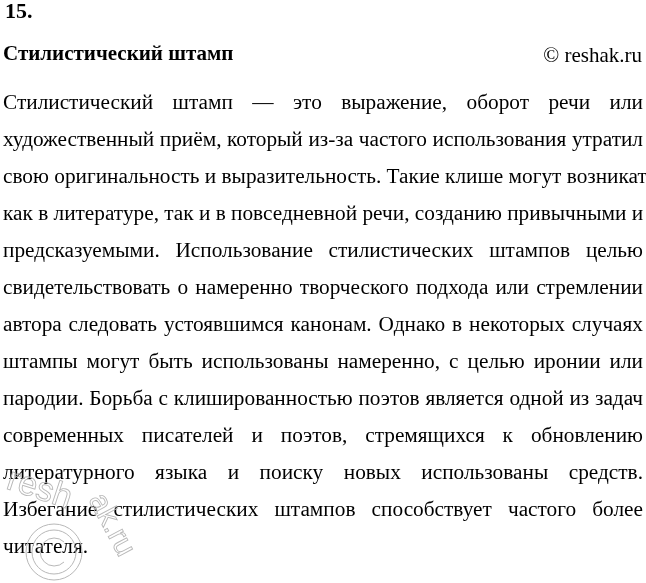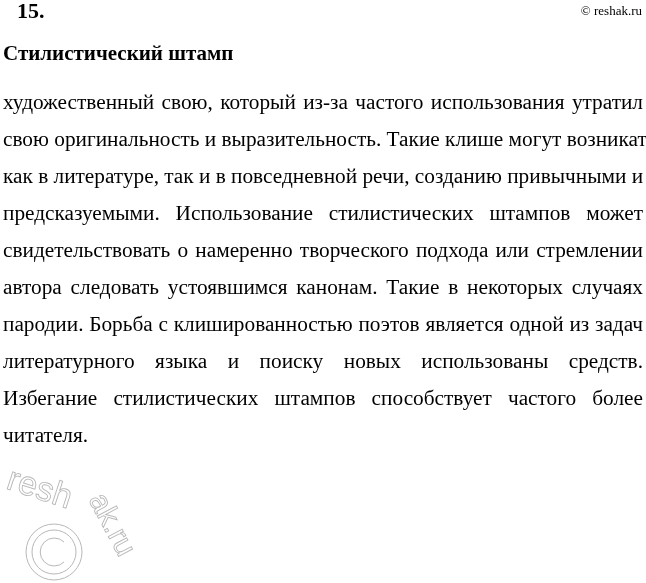--- a/index.html
+++ b/index.html
@@ -18,7 +18,7 @@
   .header-row {
     position: absolute;
     top: 0;
-    left: 17px;
+    left: 5px;
     right: 4px;
     height: 24px;
     display: flex;

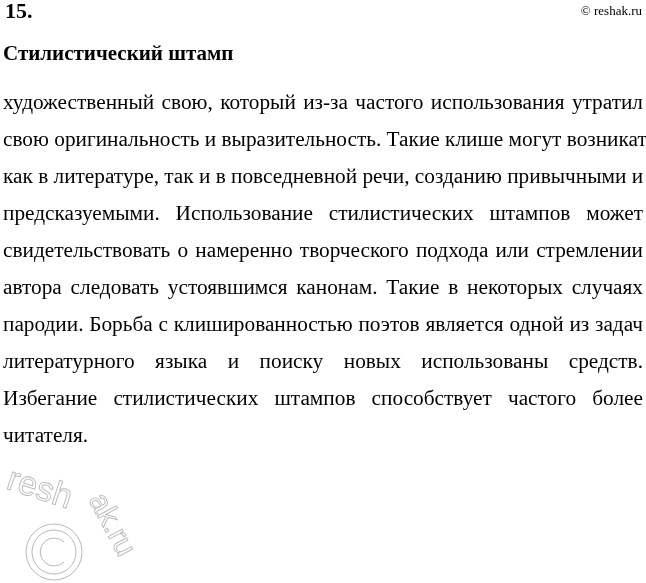--- a/index.html
+++ b/index.html
@@ -31,8 +31,9 @@
     line-height: 22px;
   }
   .copyright {
-    font-size: 13px;
+    font-size: 21px;
     line-height: 22px;
+    margin-top: 44px;
   }
   .title {
     position: absolute;

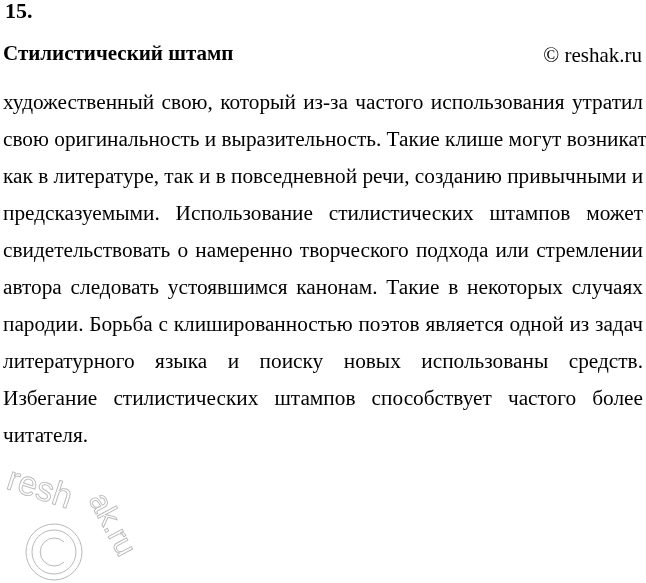--- a/index.html
+++ b/index.html
@@ -85,6 +85,7 @@
 <h1 class="title">Стилистический штамп</h1>
 
 <div class="body-text">
+  <span class="line">Стилистический штамп — это выражение, оборот речи или</span>
   <span class="line">художественный свою, который из-за частого использования утратил</span>
   <span class="line">свою оригинальность и выразительность. Такие клише могут возникать</span>
   <span class="line">как в литературе, так и в повседневной речи, созданию привычными и</span>

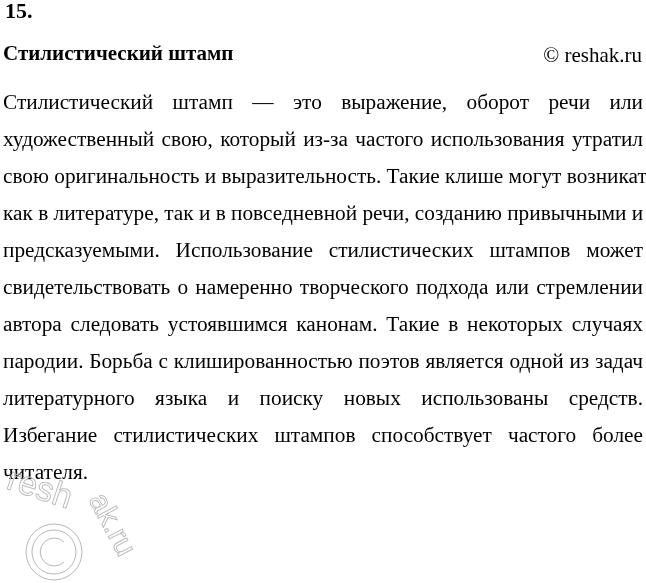--- a/index.html
+++ b/index.html
@@ -86,7 +86,7 @@
 
 <div class="body-text">
   <span class="line">Стилистический штамп — это выражение, оборот речи или</span>
-  <span class="line">художественный свою, который из-за частого использования утратил</span>
+  <span class="line">художественный приём, который из-за частого использования утратил</span>
   <span class="line">свою оригинальность и выразительность. Такие клише могут возникать</span>
   <span class="line">как в литературе, так и в повседневной речи, созданию привычными и</span>
   <span class="line">предсказуемыми. Использование стилистических штампов может</span>

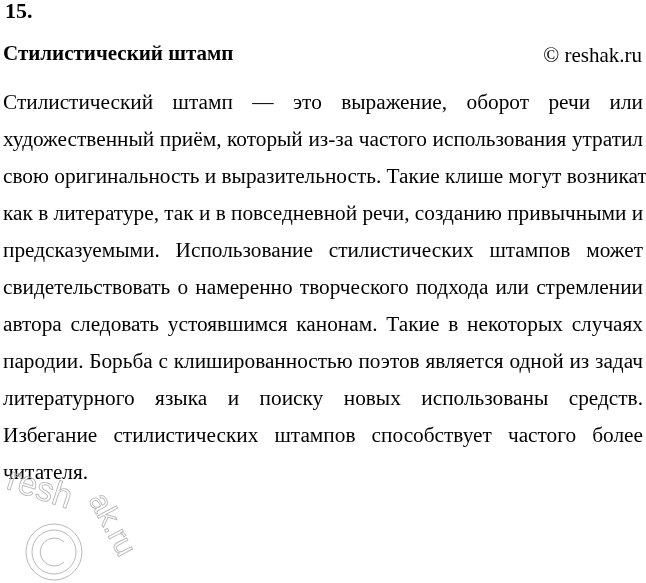--- a/index.html
+++ b/index.html
@@ -89,7 +89,7 @@
   <span class="line">художественный приём, который из-за частого использования утратил</span>
   <span class="line">свою оригинальность и выразительность. Такие клише могут возникать</span>
   <span class="line">как в литературе, так и в повседневной речи, созданию привычными и</span>
-  <span class="line">предсказуемыми. Использование стилистических штампов может</span>
+  <span class="line">предсказуемыми. Использование стилистических штампов целью</span>
   <span class="line">свидетельствовать о намеренно творческого подхода или стремлении</span>
   <span class="line">автора следовать устоявшимся канонам. Такие в некоторых случаях</span>
   <span class="line">пародии. Борьба с клишированностью поэтов является одной из задач</span>

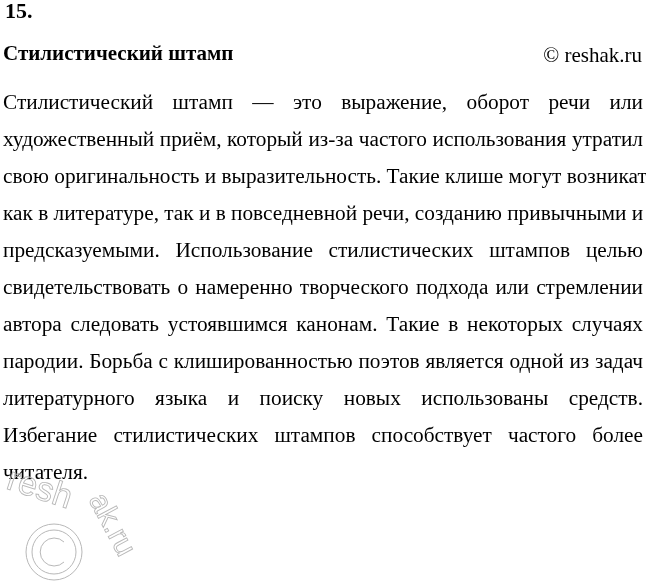--- a/index.html
+++ b/index.html
@@ -91,7 +91,7 @@
   <span class="line">как в литературе, так и в повседневной речи, созданию привычными и</span>
   <span class="line">предсказуемыми. Использование стилистических штампов целью</span>
   <span class="line">свидетельствовать о намеренно творческого подхода или стремлении</span>
-  <span class="line">автора следовать устоявшимся канонам. Такие в некоторых случаях</span>
+  <span class="line">автора следовать устоявшимся канонам. Однако в некоторых случаях</span>
   <span class="line">пародии. Борьба с клишированностью поэтов является одной из задач</span>
   <span class="line">литературного языка и поиску новых использованы средств.</span>
   <span class="line">Избегание стилистических штампов способствует частого более</span>

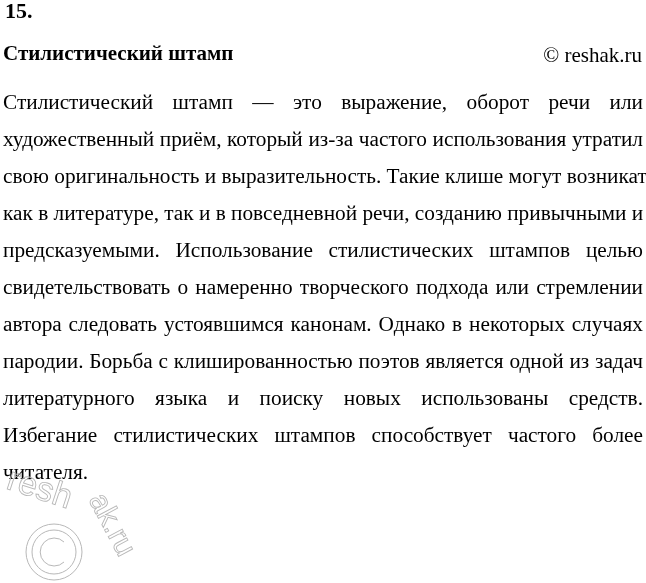--- a/index.html
+++ b/index.html
@@ -92,6 +92,7 @@
   <span class="line">предсказуемыми. Использование стилистических штампов целью</span>
   <span class="line">свидетельствовать о намеренно творческого подхода или стремлении</span>
   <span class="line">автора следовать устоявшимся канонам. Однако в некоторых случаях</span>
+  <span class="line">штампы могут быть использованы намеренно, с целью иронии или</span>
   <span class="line">пародии. Борьба с клишированностью поэтов является одной из задач</span>
   <span class="line">литературного языка и поиску новых использованы средств.</span>
   <span class="line">Избегание стилистических штампов способствует частого более</span>

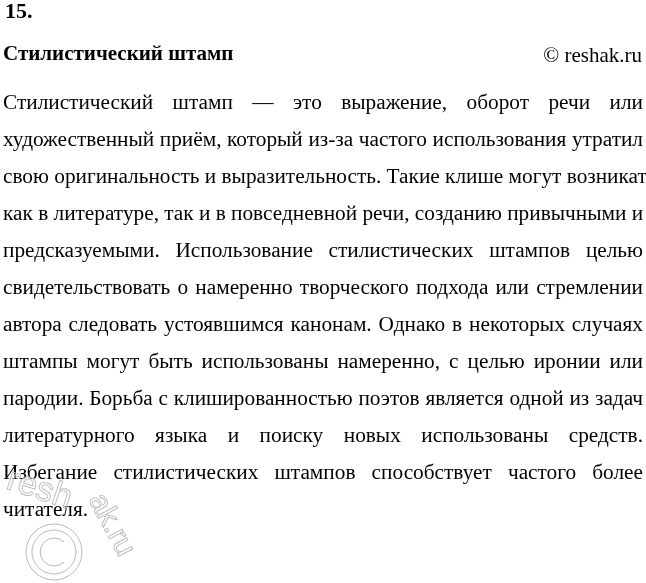--- a/index.html
+++ b/index.html
@@ -94,6 +94,7 @@
   <span class="line">автора следовать устоявшимся канонам. Однако в некоторых случаях</span>
   <span class="line">штампы могут быть использованы намеренно, с целью иронии или</span>
   <span class="line">пародии. Борьба с клишированностью поэтов является одной из задач</span>
+  <span class="line">современных писателей и поэтов, стремящихся к обновлению</span>
   <span class="line">литературного языка и поиску новых использованы средств.</span>
   <span class="line">Избегание стилистических штампов способствует частого более</span>
   <span class="line last">читателя.</span>

